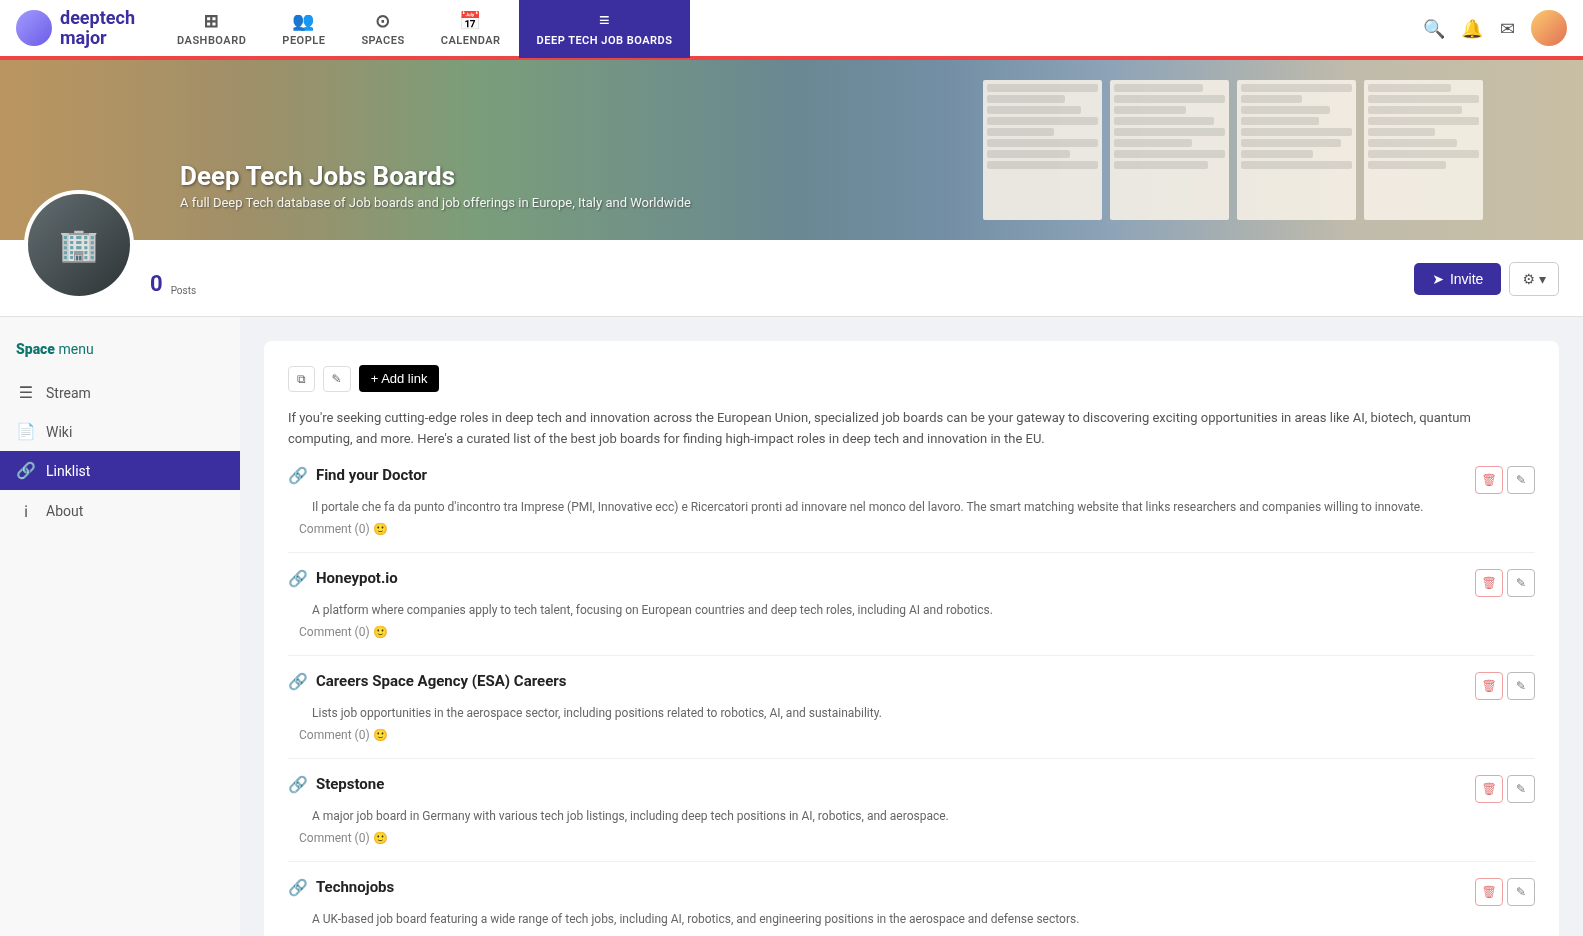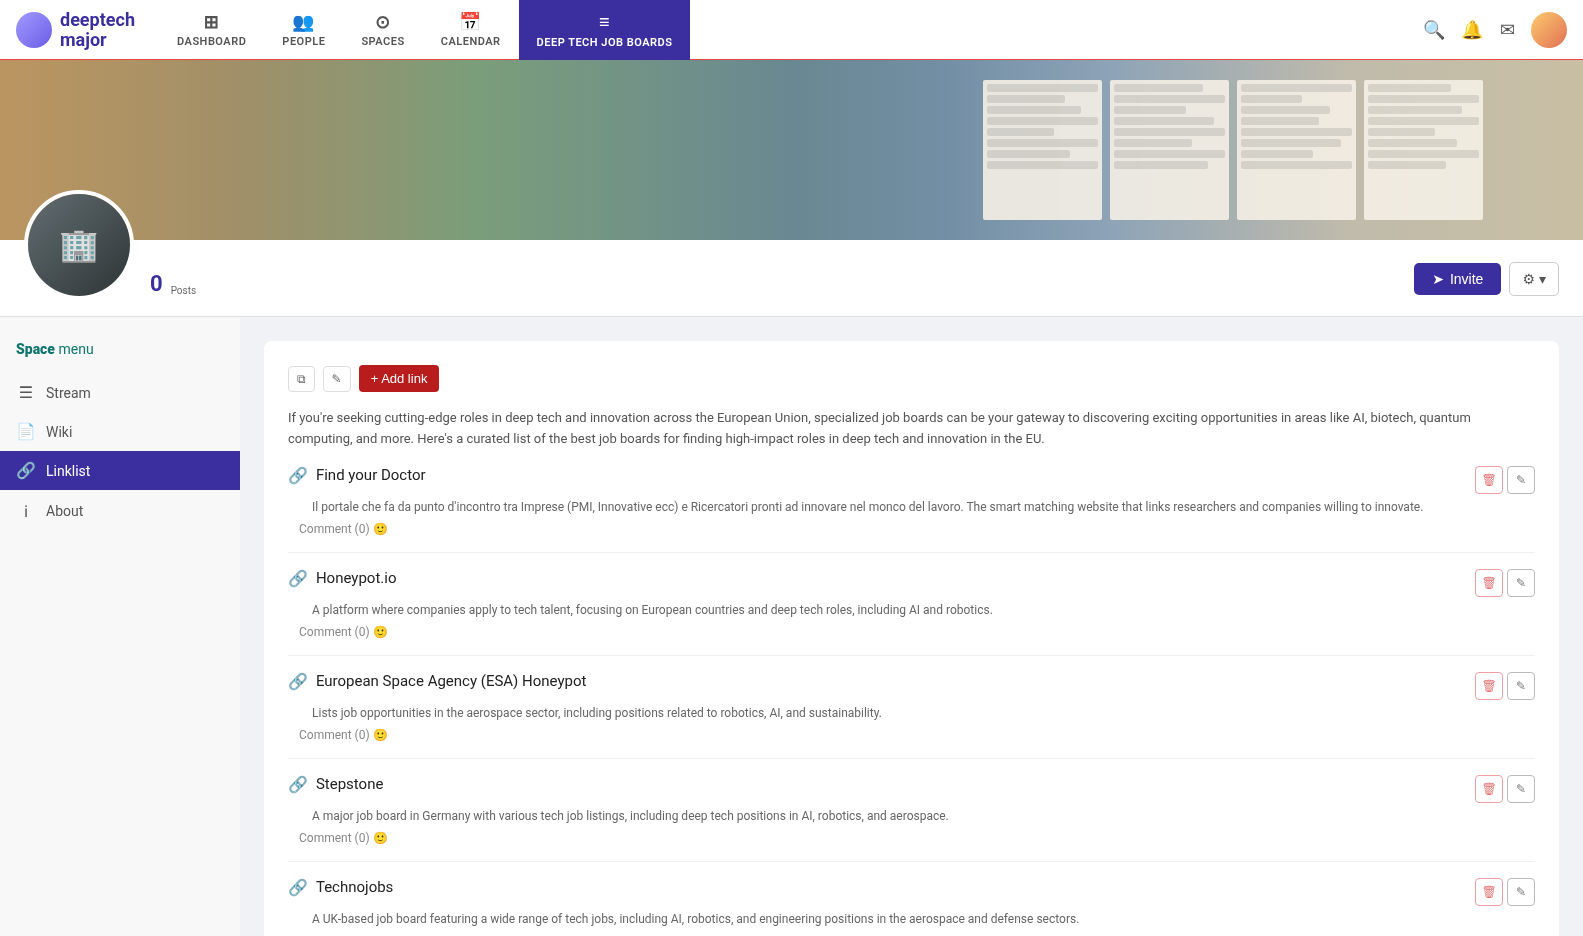--- a/index.html
+++ b/index.html
@@ -8,7 +8,7 @@
     
     .topnav {
       display: flex; align-items: center; background: #fff;
-      border-bottom: 1px solid #ef4444; height: 60px; padding: 0 16px;
+      border-bottom: 4px solid #ef4444; height: 60px; padding: 0 16px;
       position: relative; z-index: 10;
     }
     .logo-area { display: flex; align-items: center; gap: 8px; margin-right: 24px; }

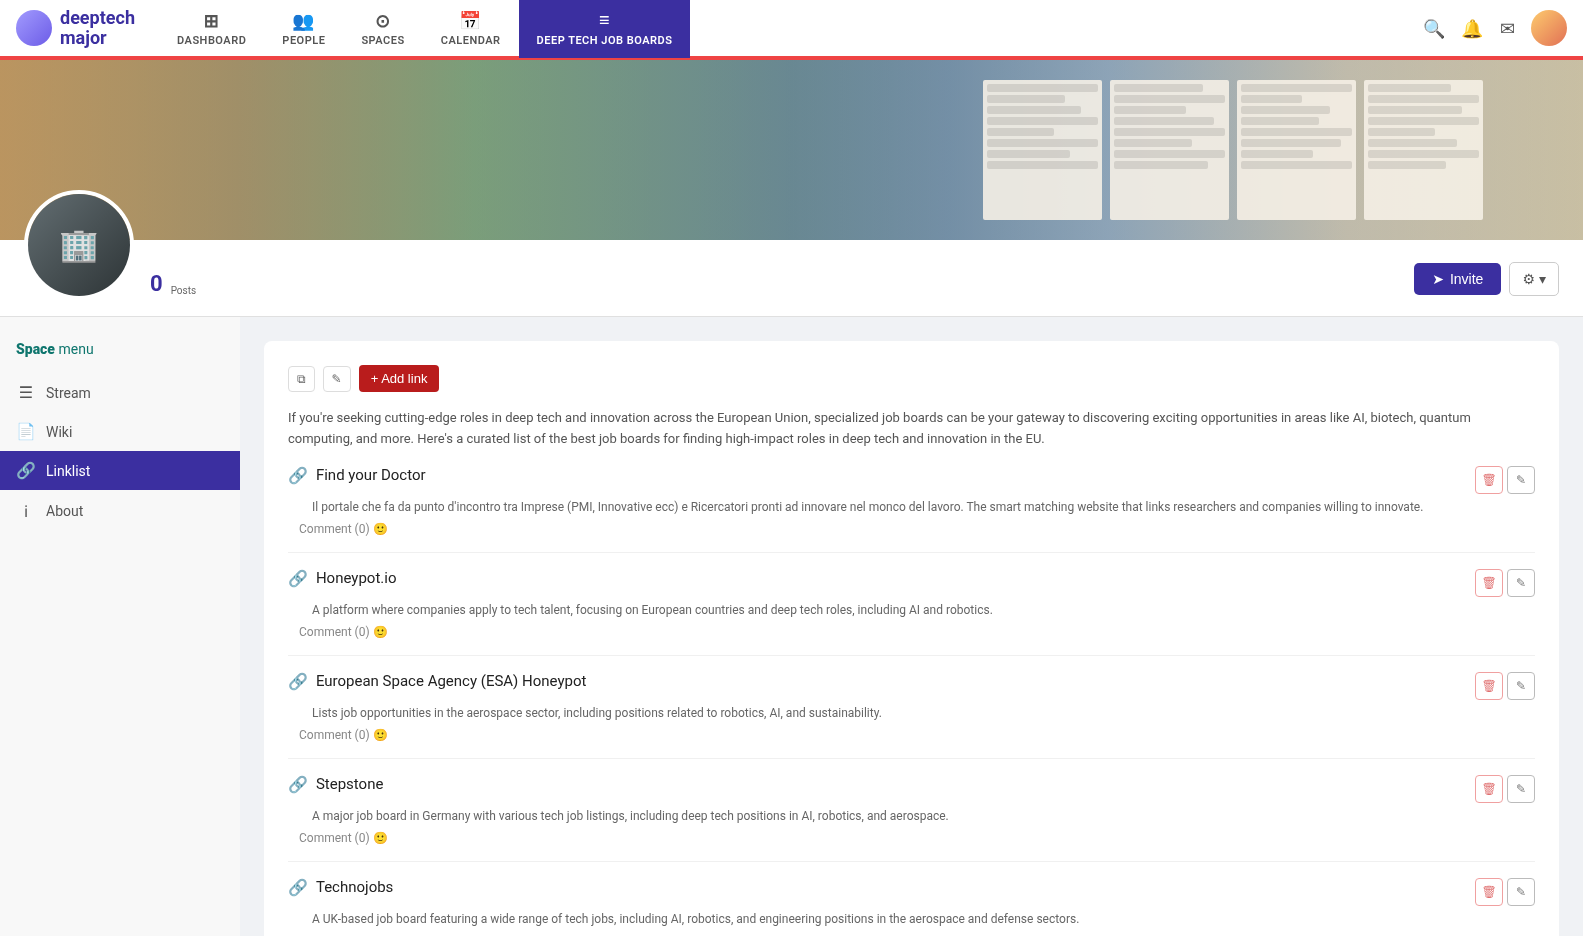--- a/index.html
+++ b/index.html
@@ -217,6 +217,10 @@
           <div class="board-row" style="width:70%"></div>
       </div>
     </div>
+    <div class="banner-text">
+      <div class="banner-title">Deep Tech Jobs Boards</div>
+      <div class="banner-subtitle">A full Deep Tech database of Job boards and job offerings in Europe, Italy and Worldwide</div>
+    </div>
   </div>
 </div>
 

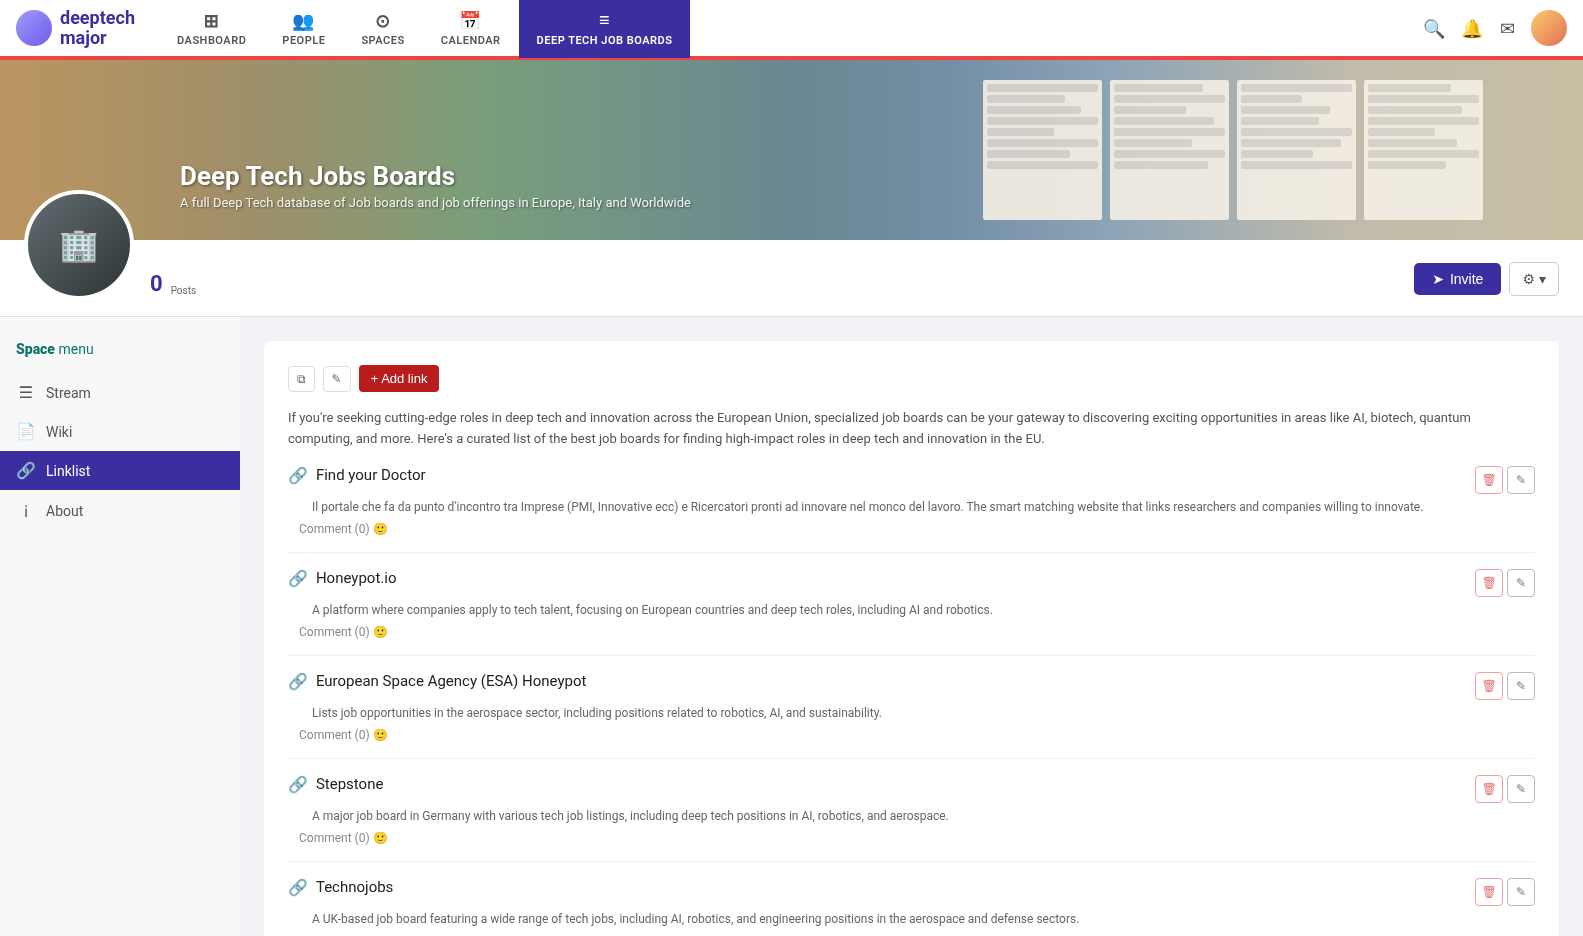--- a/index.html
+++ b/index.html
@@ -90,7 +90,7 @@
       display: flex; align-items: center; gap: 4px;
     }
     .btn-add-link {
-      background: #b91c1c; color: #fff; border: none; border-radius: 4px;
+      background: #000000; color: #fff; border: none; border-radius: 4px;
       padding: 6px 12px; cursor: pointer; font-size: 13px; display: flex; align-items: center; gap: 4px;
     }
 

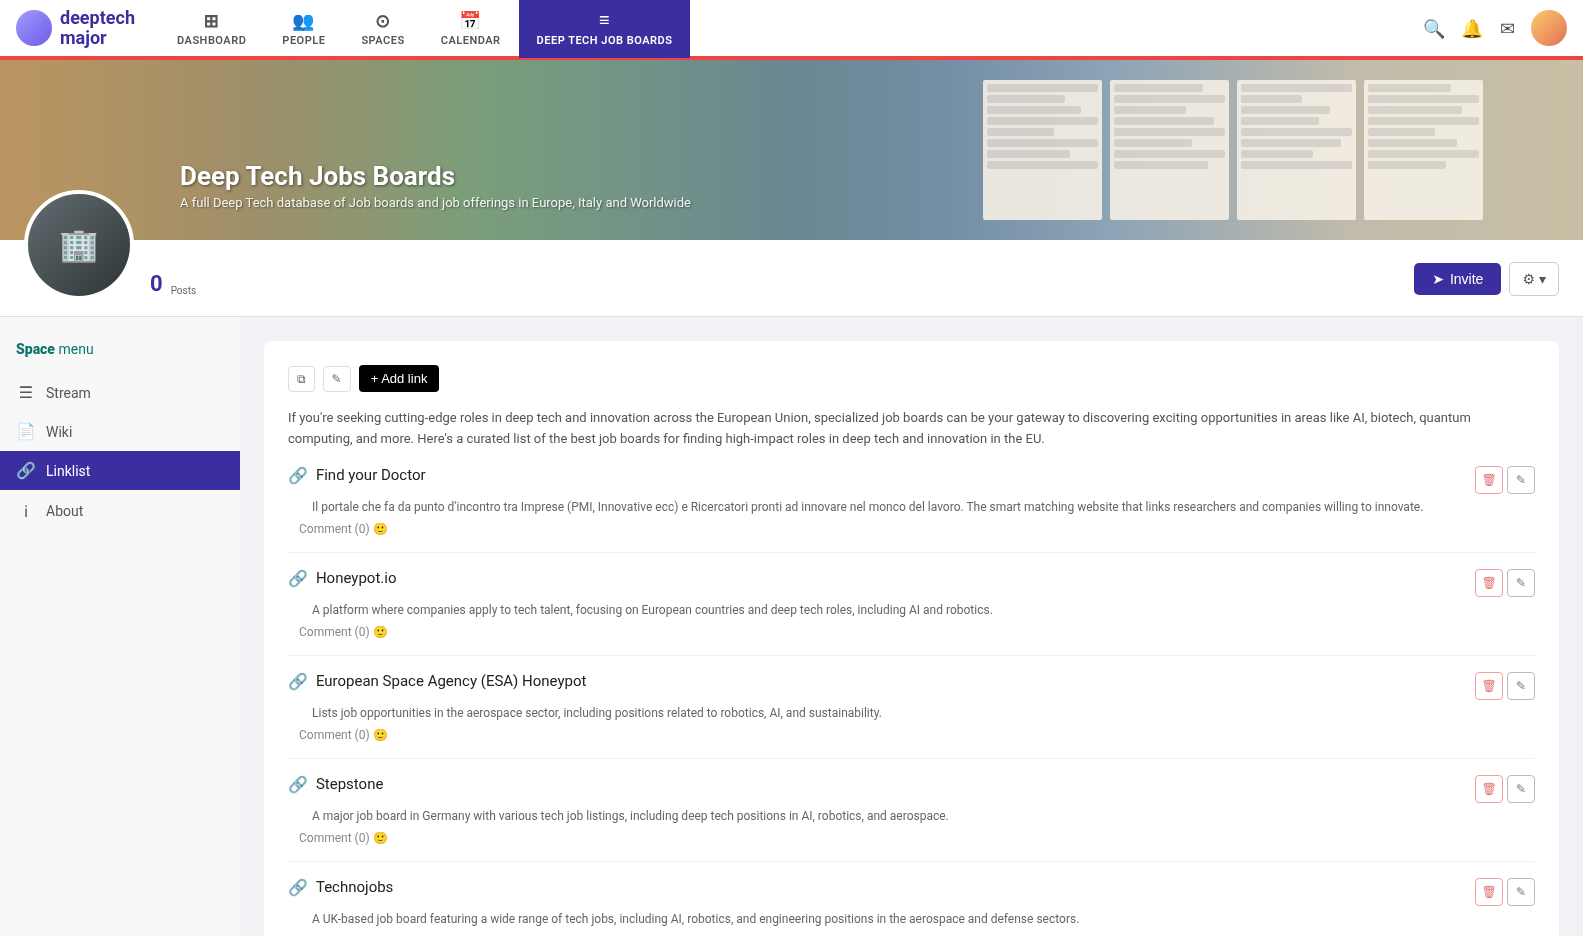--- a/index.html
+++ b/index.html
@@ -102,7 +102,7 @@
     .link-header { display: flex; align-items: flex-start; justify-content: space-between; }
     .link-title-row { display: flex; align-items: center; gap: 8px; }
     .link-icon { color: #3b2fa0; font-size: 16px; }
-    .link-title { font-size: 15px; font-weight: 400; color: #222; cursor: pointer; }
+    .link-title { font-size: 15px; font-weight: 700; color: #222; cursor: pointer; }
     .link-desc { font-size: 12px; color: #666; margin-top: 4px; margin-left: 24px; line-height: 1.5; }
     .link-actions-row { display: flex; align-items: center; gap: 4px; margin-top: 6px; margin-left: 11px; }
     .comment-link { font-size: 12px; color: #888; cursor: pointer; display: flex; align-items: center; gap: 4px; }

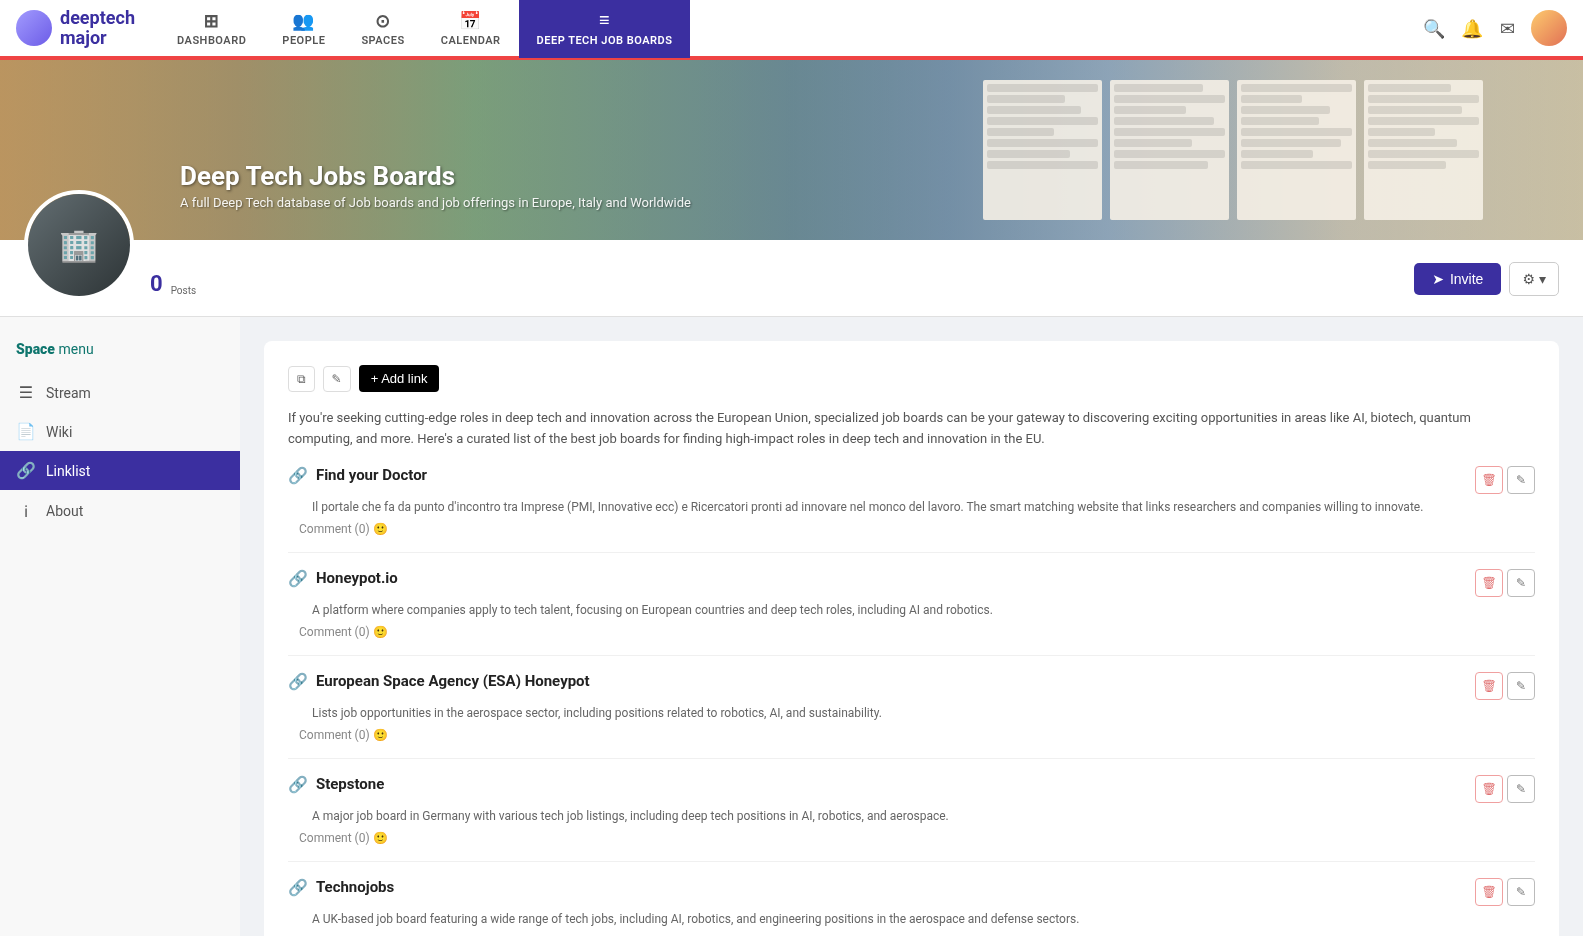--- a/index.html
+++ b/index.html
@@ -331,7 +331,7 @@
     <div class="link-header">
       <div class="link-title-row">
         <span class="link-icon">🔗</span>
-        <span class="link-title">European Space Agency (ESA) Honeypot</span>
+        <span class="link-title">Careers Space Agency (ESA) Careers</span>
       </div>
       <div class="link-item-actions">
         <button class="icon-btn" title="Delete">🗑</button>

